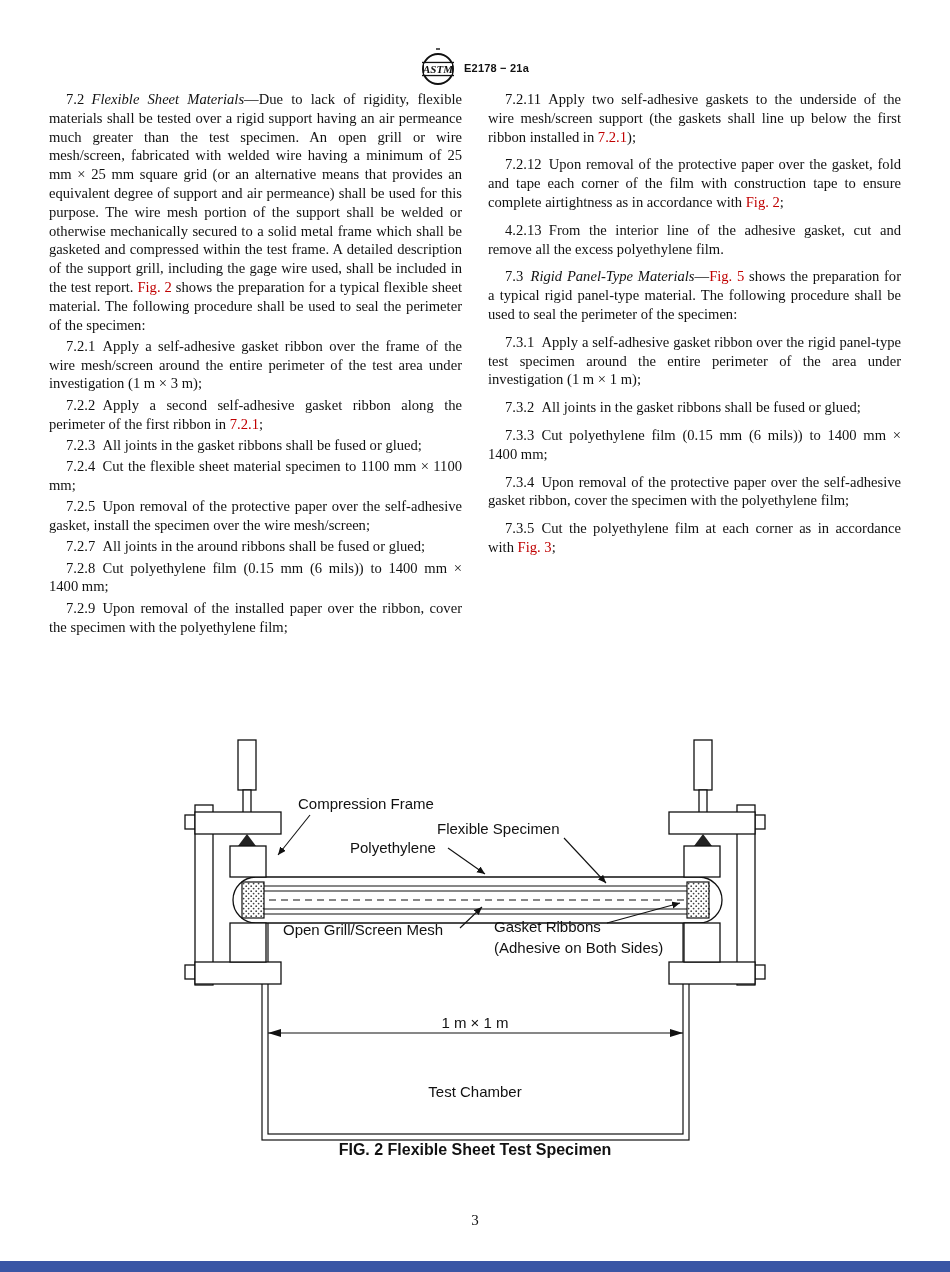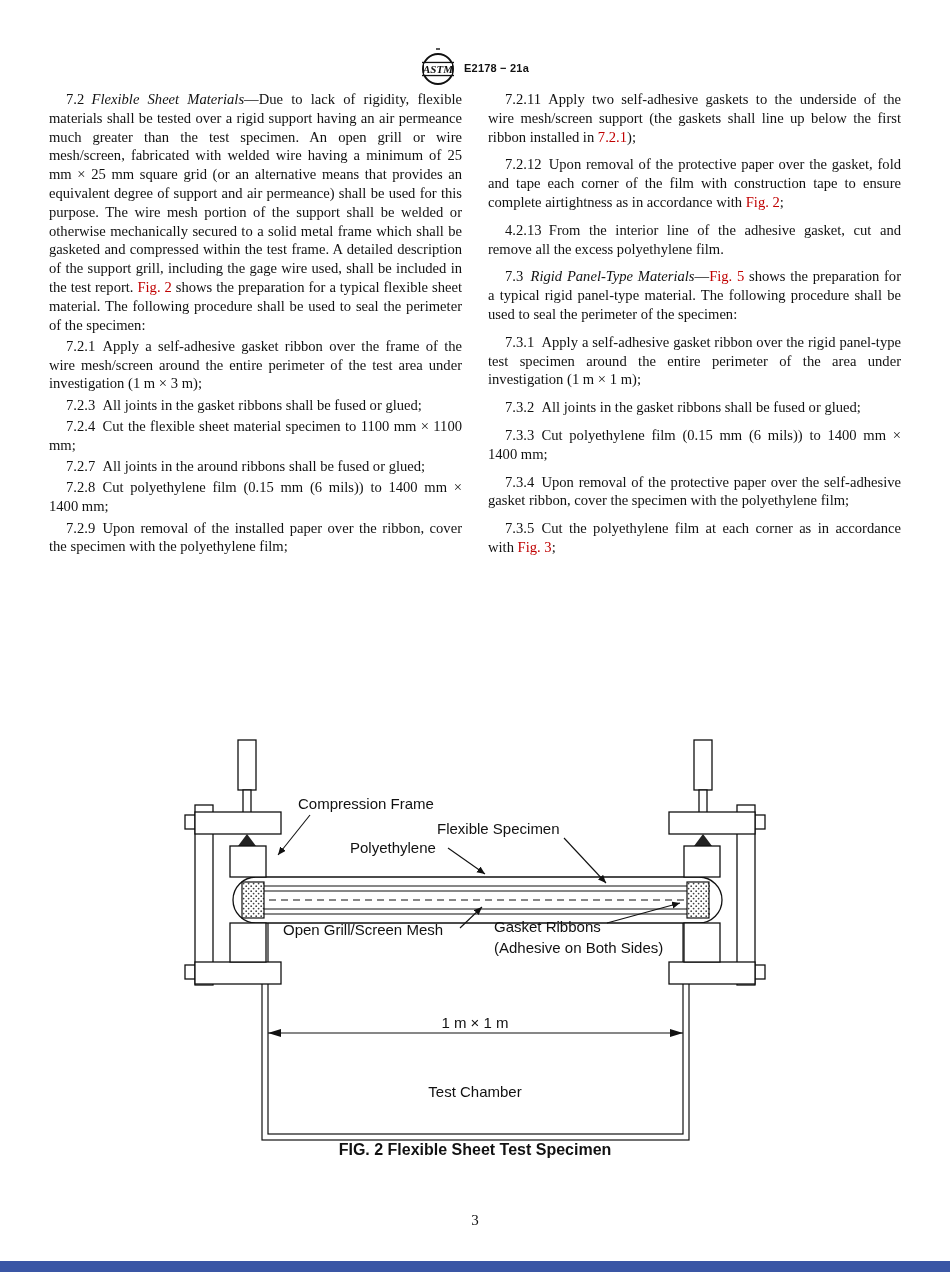--- a/index.html
+++ b/index.html
@@ -83,6 +83,7 @@
   <div class="col col-left">
       <p class="para"><span>7.2 </span><span class="it">Flexible Sheet Materials</span><span>—Due to lack of rigidity, flexible materials shall be tested over a rigid support having an air permeance much greater than the test specimen. An open grill or wire mesh/screen, fabricated with welded wire having a minimum of 25 mm × 25 mm square grid (or an alternative means that provides an equivalent degree of support and air permeance) shall be used for this purpose. The wire mesh portion of the support shall be welded or otherwise mechanically secured to a solid metal frame which shall be gasketed and compressed within the test frame. A detailed description of the support grill, including the gage wire used, shall be included in the test report. </span><span class="link">Fig. 2</span><span> shows the preparation for a typical flexible sheet material. The following procedure shall be used to seal the perimeter of the specimen:</span></p>
       <p class="para"><span>7.2.1 Apply a self-adhesive gasket ribbon over the frame of the wire mesh/screen around the entire perimeter of the test area under investigation (1 m × 3 m);</span></p>
+      <p class="para"><span>7.2.2 Apply a second self-adhesive gasket ribbon along the perimeter of the first ribbon in </span><span class="link">7.2.1</span><span>;</span></p>
       <p class="para"><span>7.2.3 All joints in the gasket ribbons shall be fused or glued;</span></p>
       <p class="para"><span>7.2.4 Cut the flexible sheet material specimen to 1100 mm × 1100 mm;</span></p>
       <p class="para"><span>7.2.7 All joints in the around ribbons shall be fused or glued;</span></p>

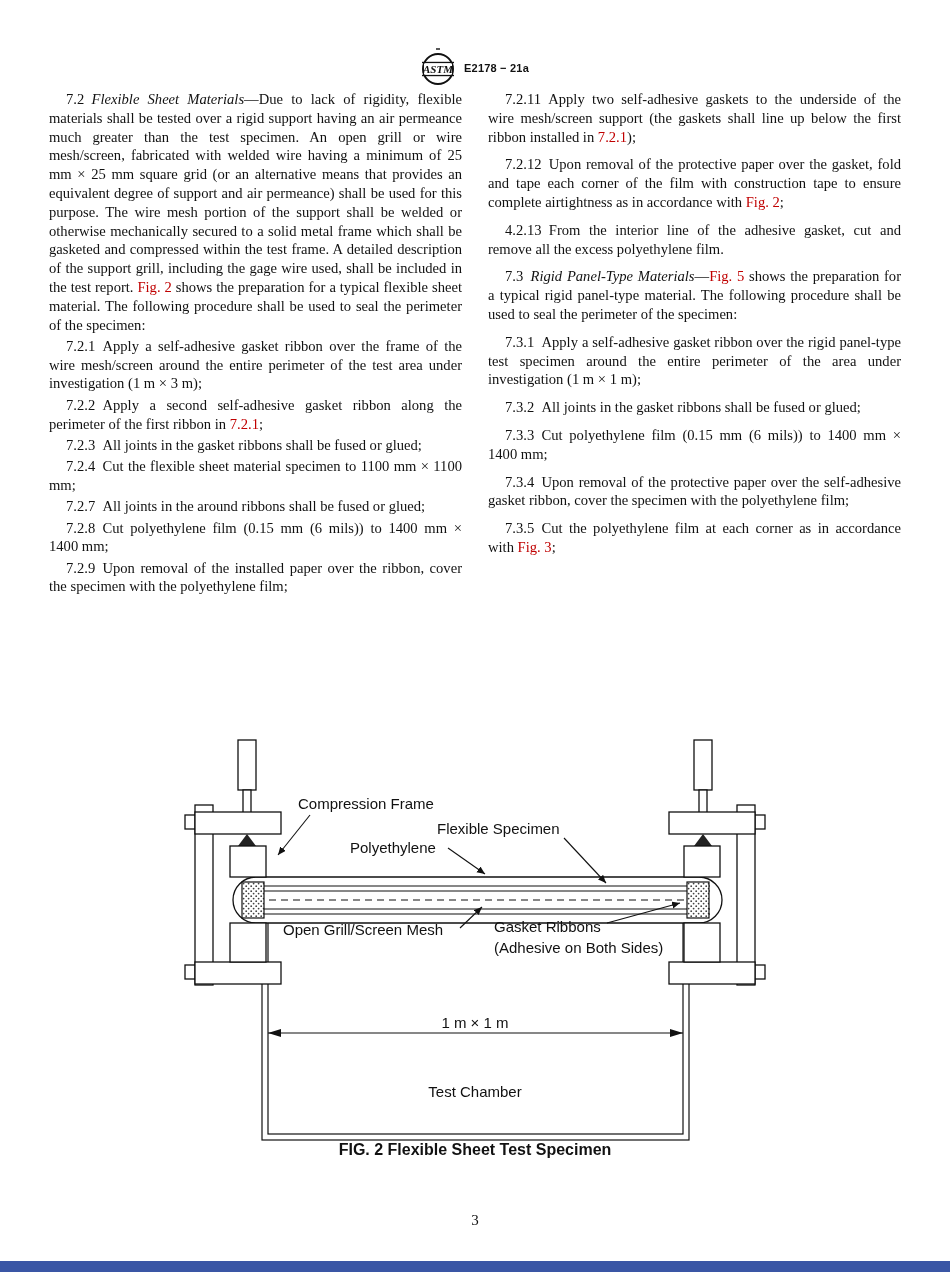--- a/index.html
+++ b/index.html
@@ -86,6 +86,7 @@
       <p class="para"><span>7.2.2 Apply a second self-adhesive gasket ribbon along the perimeter of the first ribbon in </span><span class="link">7.2.1</span><span>;</span></p>
       <p class="para"><span>7.2.3 All joints in the gasket ribbons shall be fused or glued;</span></p>
       <p class="para"><span>7.2.4 Cut the flexible sheet material specimen to 1100 mm × 1100 mm;</span></p>
+      <p class="para"><span>7.2.5 Upon removal of the protective paper over the self-adhesive gasket, install the specimen over the wire mesh/screen;</span></p>
       <p class="para"><span>7.2.7 All joints in the around ribbons shall be fused or glued;</span></p>
       <p class="para"><span>7.2.8 Cut polyethylene film (0.15 mm (6 mils)) to 1400 mm × 1400 mm;</span></p>
       <p class="para"><span>7.2.9 Upon removal of the installed paper over the ribbon, cover the specimen with the polyethylene film;</span></p>

